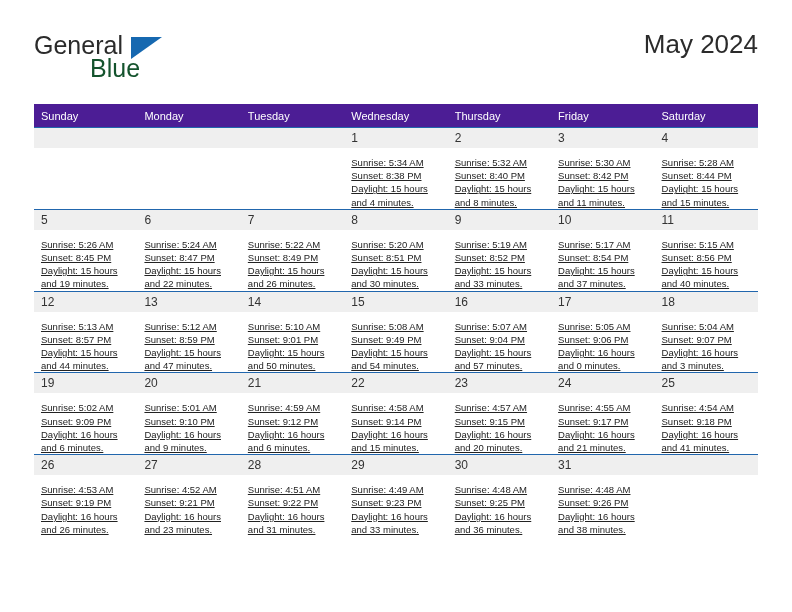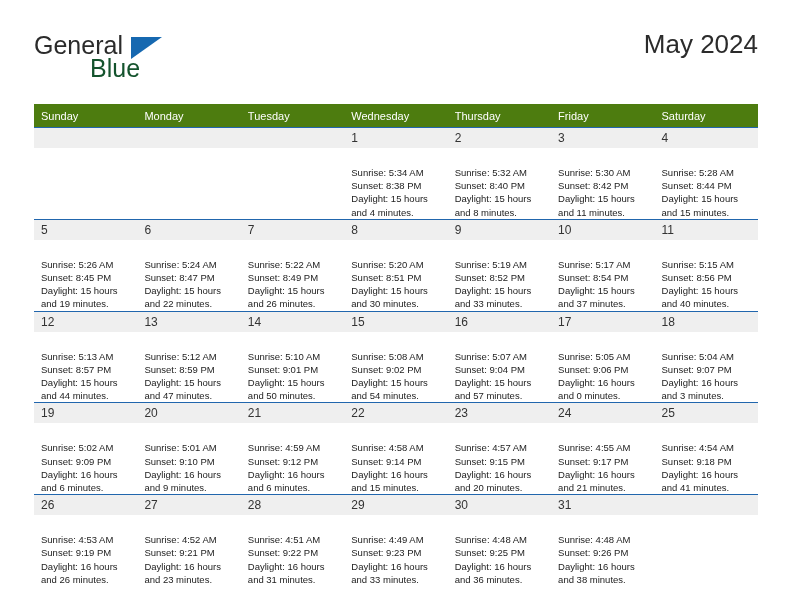--- a/index.html
+++ b/index.html
@@ -97,7 +97,7 @@
   }
 
   .calendar th {
-    background: #4d7c0f;
+    background: #4c1d95;
     color: #ffffff;
     font-weight: normal;
     font-size: 11px;

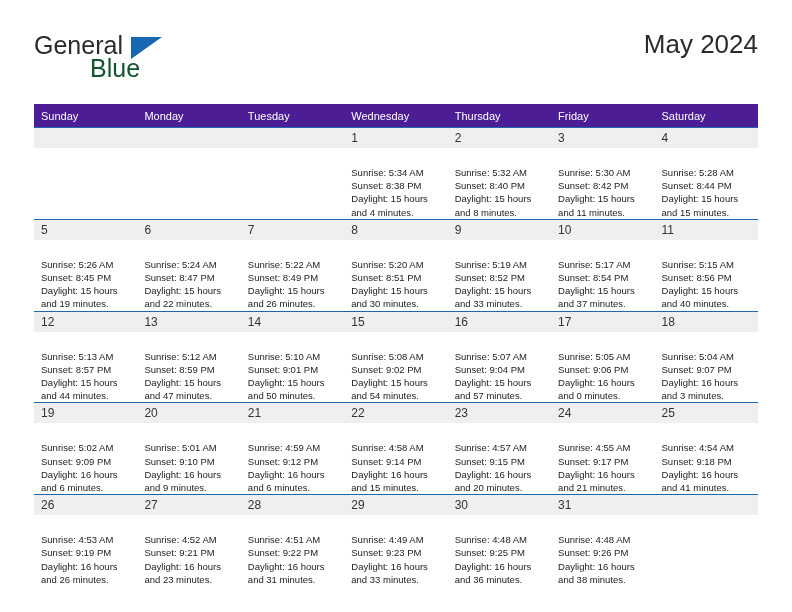--- a/index.html
+++ b/index.html
@@ -126,10 +126,11 @@
   }
 
   .dayinfo {
-    padding: 18px 6px 0 7px;
+    padding: 8px 6px 0 7px;
     font-size: 9.5px;
     line-height: 13.2px;
     color: #222222;
+    text-decoration: underline;
   }
   .dayinfo div {
     white-space: nowrap;

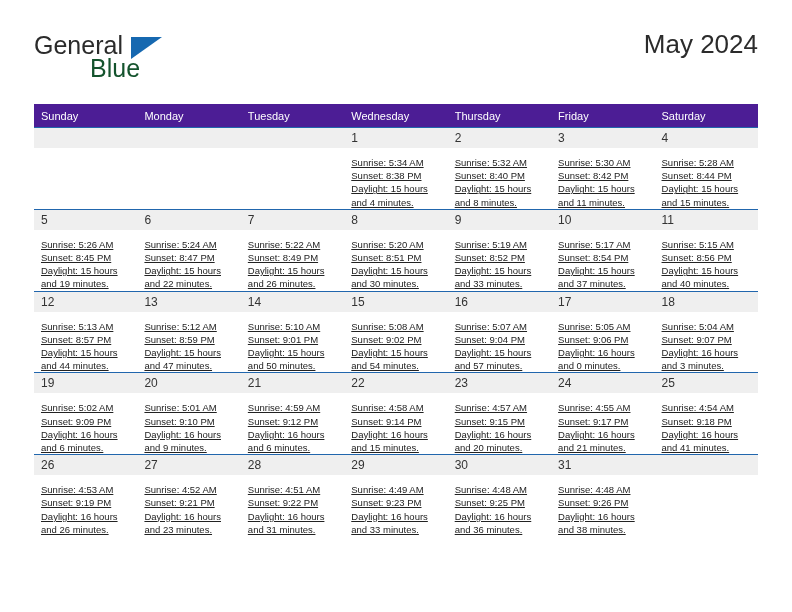--- a/index.html
+++ b/index.html
@@ -316,7 +316,7 @@
             <div class="daynum">15</div>
             <div class="dayinfo">
               <div>Sunrise: 5:08 AM</div>
-              <div>Sunset: 9:02 PM</div>
+              <div>Sunset: 9:49 PM</div>
               <div>Daylight: 15 hours</div>
               <div>and 54 minutes.</div>
             </div>

